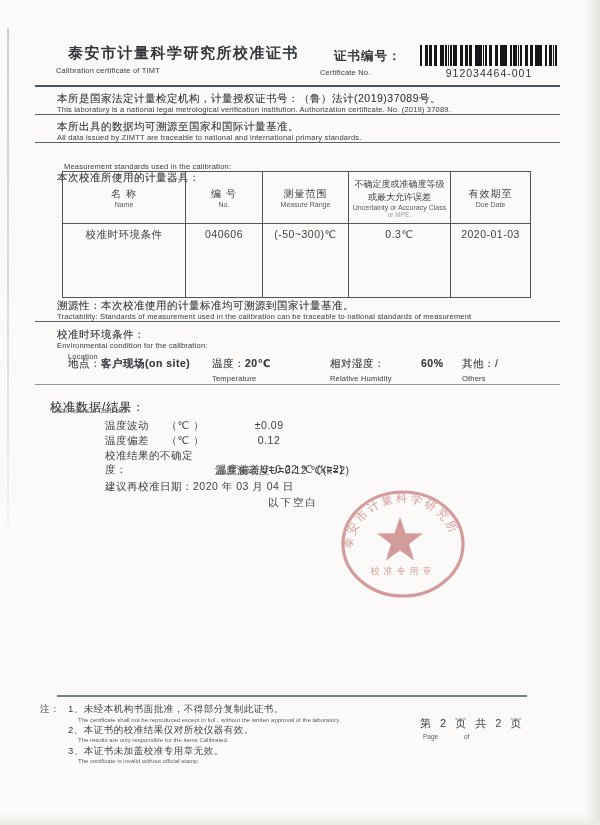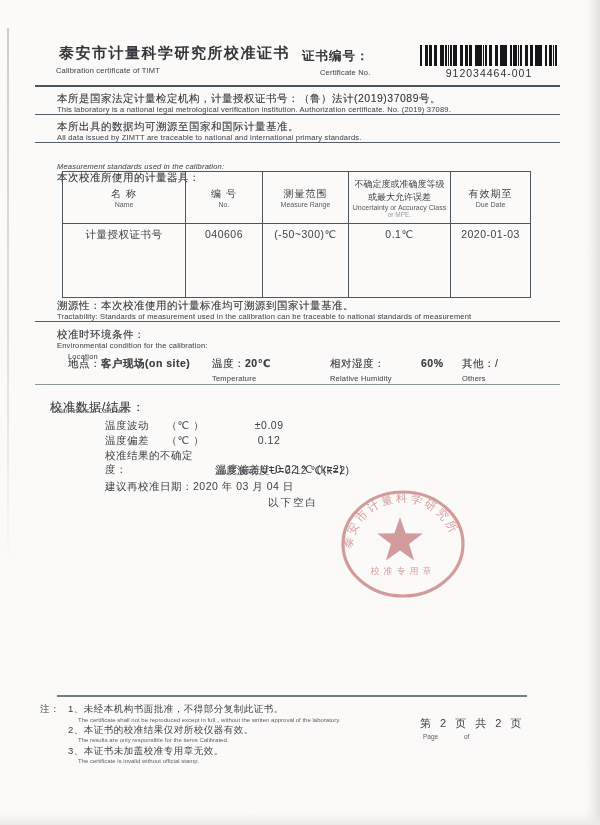--- a/index.html
+++ b/index.html
@@ -47,7 +47,7 @@
 <div class="abs edge-r"></div>
 <div class="abs edge-b"></div>
 
-<div class="abs title-zh" style="left:59px;top:44px;text-align:right;">泰安市计量科学研究所校准证书</div>
+<div class="abs title-zh" style="left:68px;top:44px;text-align:right;">泰安市计量科学研究所校准证书</div>
 <div class="abs en-s" style="left:56px;top:66px;">Calibration certificate of TIMT</div>
 <div class="abs cert-label" style="left:302px;top:48px;">证书编号：</div>
 <div class="abs en-s" style="left:320px;top:68px;">Certificate No.</div>

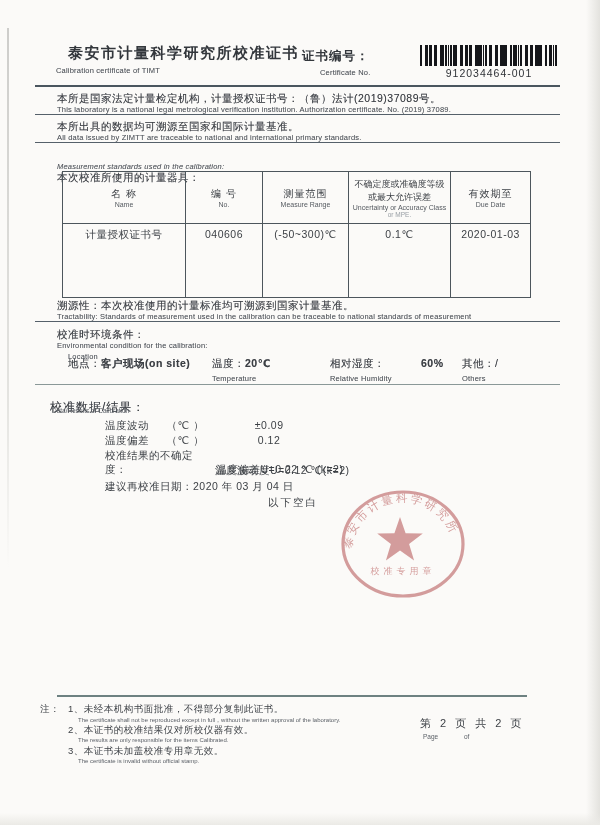--- a/index.html
+++ b/index.html
@@ -49,7 +49,7 @@
 
 <div class="abs title-zh" style="left:68px;top:44px;text-align:right;">泰安市计量科学研究所校准证书</div>
 <div class="abs en-s" style="left:56px;top:66px;">Calibration certificate of TIMT</div>
-<div class="abs cert-label" style="left:302px;top:48px;">证书编号：</div>
+<div class="abs cert-label" style="left:334px;top:48px;">证书编号：</div>
 <div class="abs en-s" style="left:320px;top:68px;">Certificate No.</div>
 <div class="abs barcode" style="left:420px;top:45px;width:138px;height:21px;"></div>
 <div class="abs" style="left:420px;top:67px;width:138px;text-align:center;font-size:10.5px;letter-spacing:1px;color:#2e3136;">912034464-001</div>

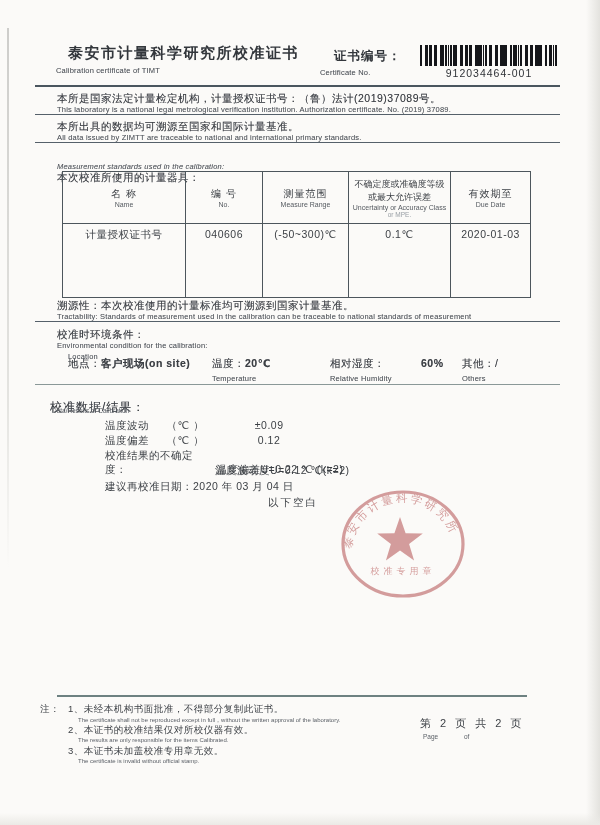--- a/index.html
+++ b/index.html
@@ -65,7 +65,7 @@
 <div class="abs rule" style="left:35px;top:142px;width:525px;"></div>
 
 <div class="abs zh" style="left:57px;top:151px;margin-top:20px;">本次校准所使用的计量器具：</div>
-<div class="abs en-s" style="left:57px;top:162px;font-style:italic;">Measurement standards used in the calibration:</div>
+<div class="abs en-s" style="left:64px;top:162px;">Measurement standards used in the calibration:</div>
 
 <div class="abs" style="left:62px;top:171px;">
   <table class="meas">

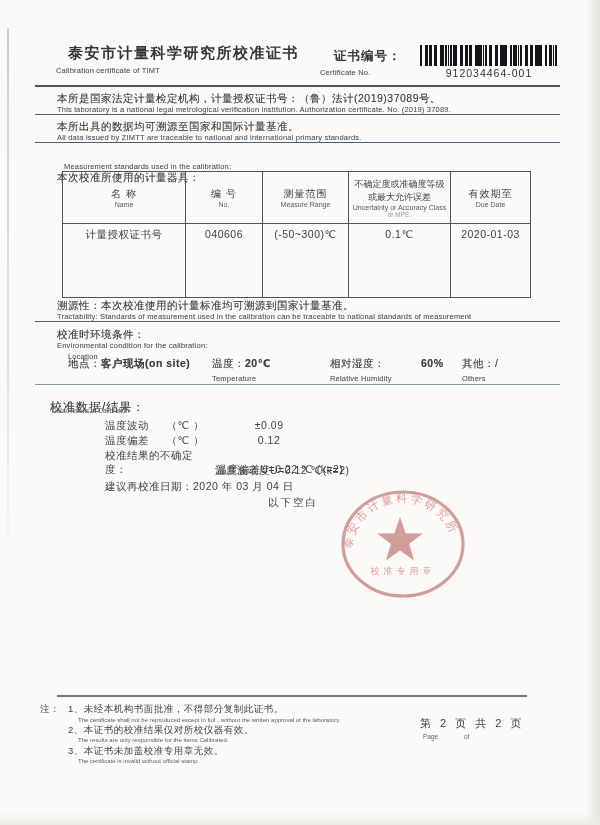--- a/index.html
+++ b/index.html
@@ -101,7 +101,7 @@
       </td>
     </tr>
     <tr>
-      <td class="data">计量授权证书号</td>
+      <td class="data">校准时环境条件</td>
       <td class="data">040606</td>
       <td class="data">(-50~300)℃</td>
       <td class="data">0.1℃</td>

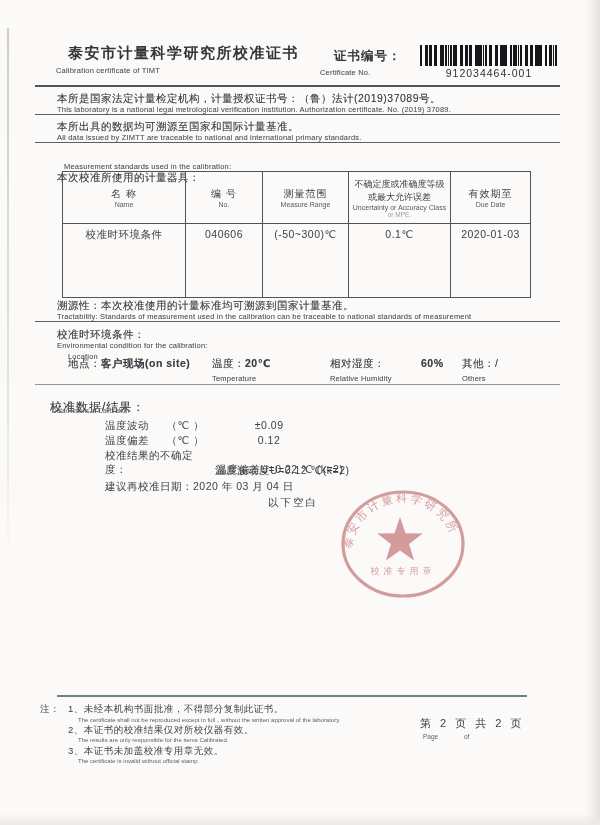--- a/index.html
+++ b/index.html
@@ -104,7 +104,7 @@
       <td class="data">校准时环境条件</td>
       <td class="data">040606</td>
       <td class="data">(-50~300)℃</td>
-      <td class="data">0.1℃</td>
+      <td class="data">0.3℃</td>
       <td class="data">2020-01-03</td>
     </tr>
   </tbody>

